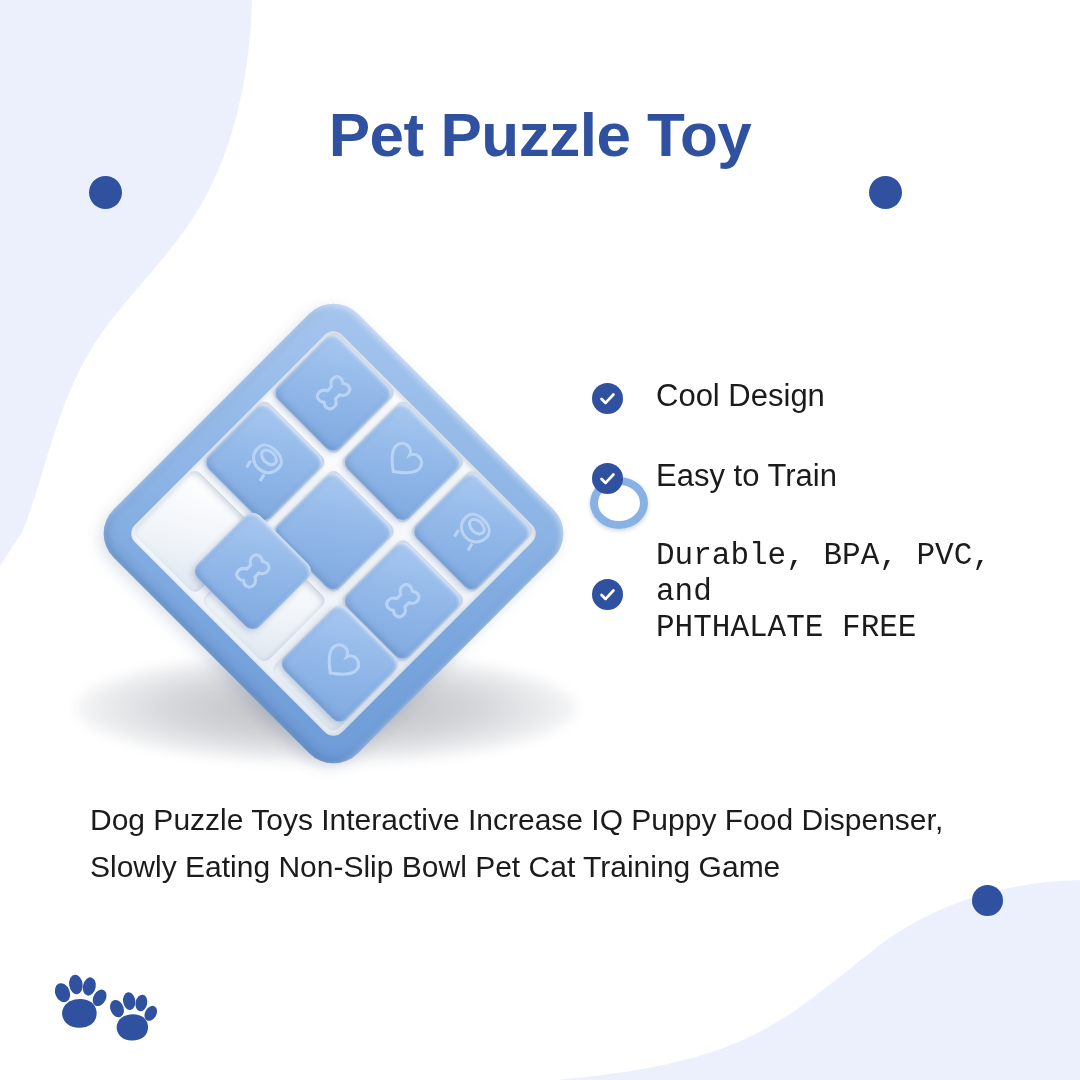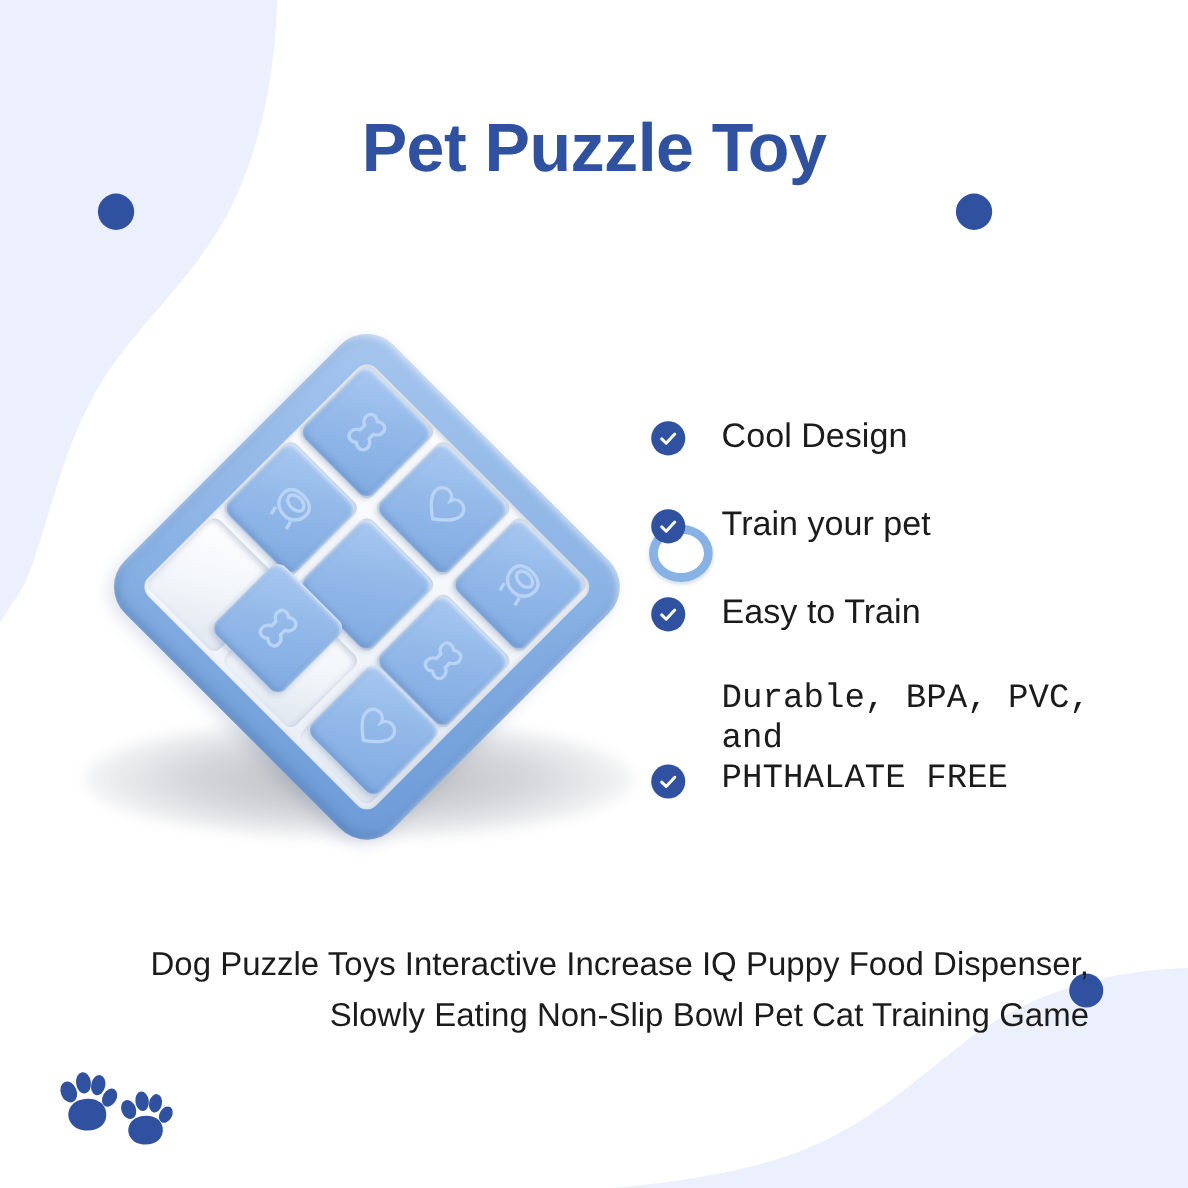--- a/index.html
+++ b/index.html
@@ -125,7 +125,7 @@
   }
   .feature-row {
     display:flex;
-    align-items:flex-end;
+    align-items:center;
     margin-bottom:44px;
   }
   .feature-row:last-child { margin-bottom:0;font-family:Liberation Mono, monospace; }

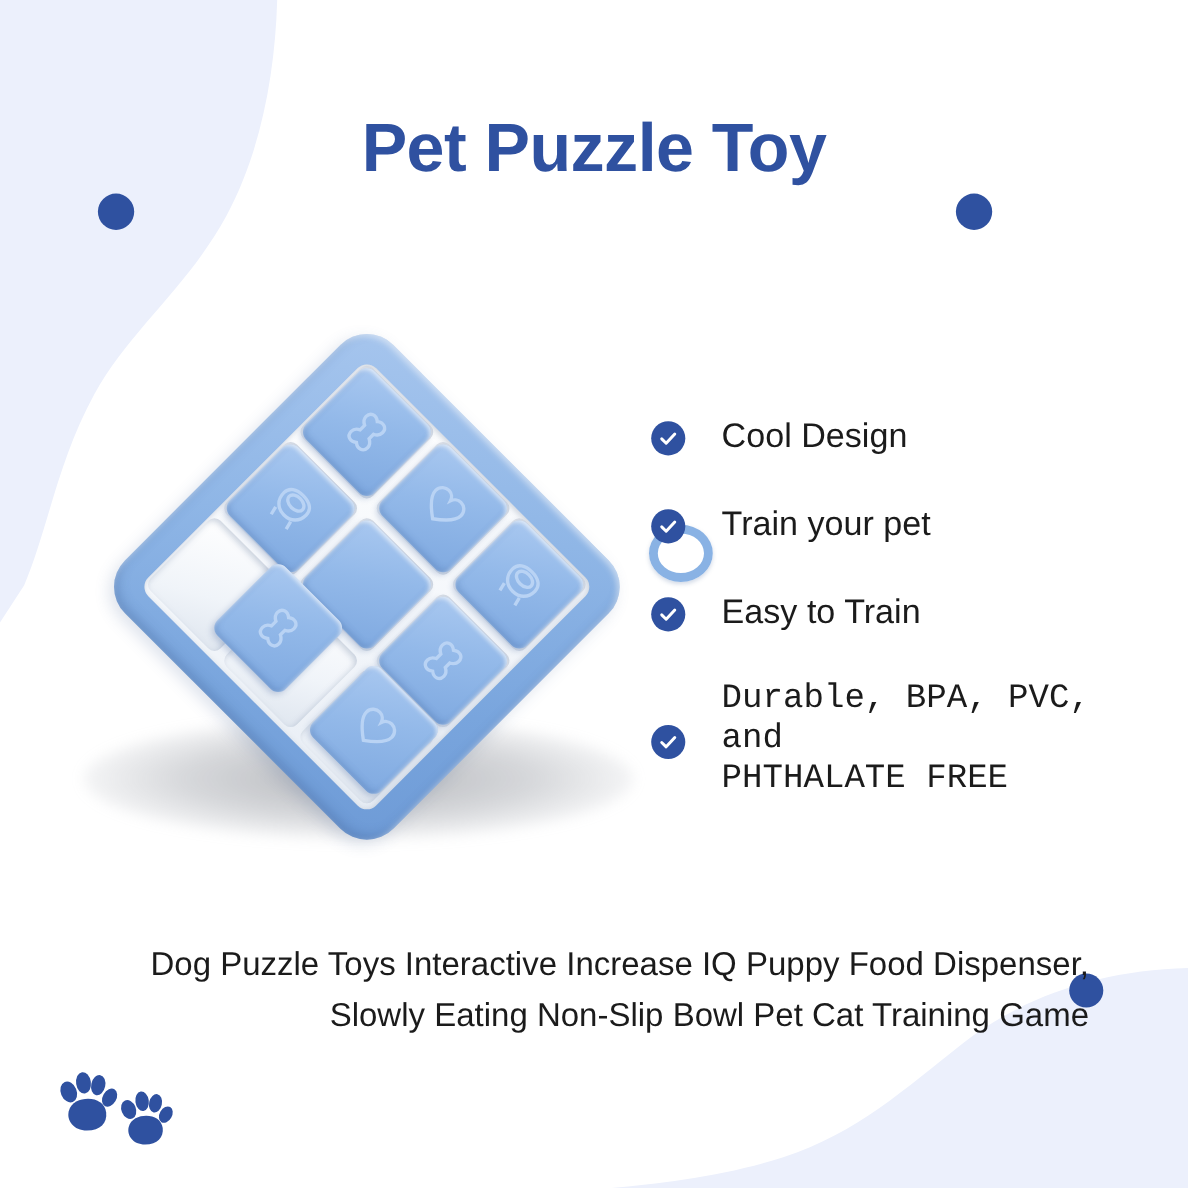--- a/index.html
+++ b/index.html
@@ -282,14 +282,6 @@
       <span class="feature-text">Cool Design</span>
     </div>
 
-    <div class="feature-row">
-      <span class="check-badge">
-        <svg viewBox="0 0 24 24" aria-hidden="true">
-          <path d="M4.5 12.6 L9.6 17.6 L19.5 7.0" fill="none" stroke="#ffffff" stroke-width="3.4" stroke-linecap="round" stroke-linejoin="round"></path>
-        </svg>
-      </span>
-      <span class="feature-text">Train your pet</span>
-    </div>
 
     <div class="feature-row">
       <span class="check-badge">

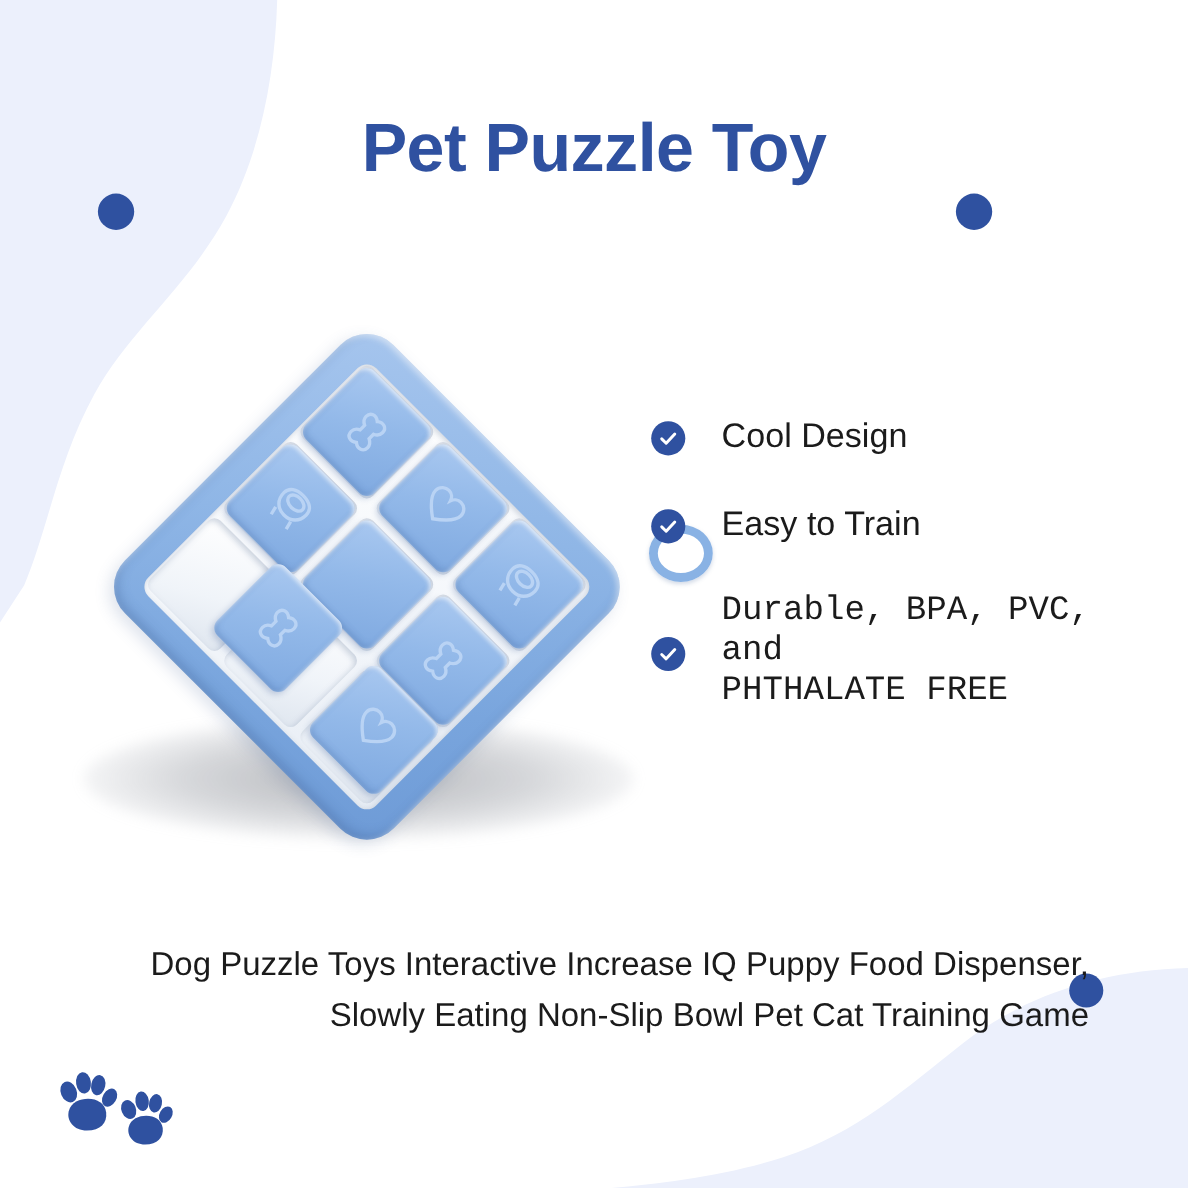--- a/index.html
+++ b/index.html
@@ -150,9 +150,9 @@
   
   #product-description {
     position:absolute;
-    left:90px; top:853px;
+    left:90px; top:796px;
     width:900px;
-    text-align:right;
+    text-align:left;
     font-size:30px;
     line-height:47px;
     color:#1b1b1b;

